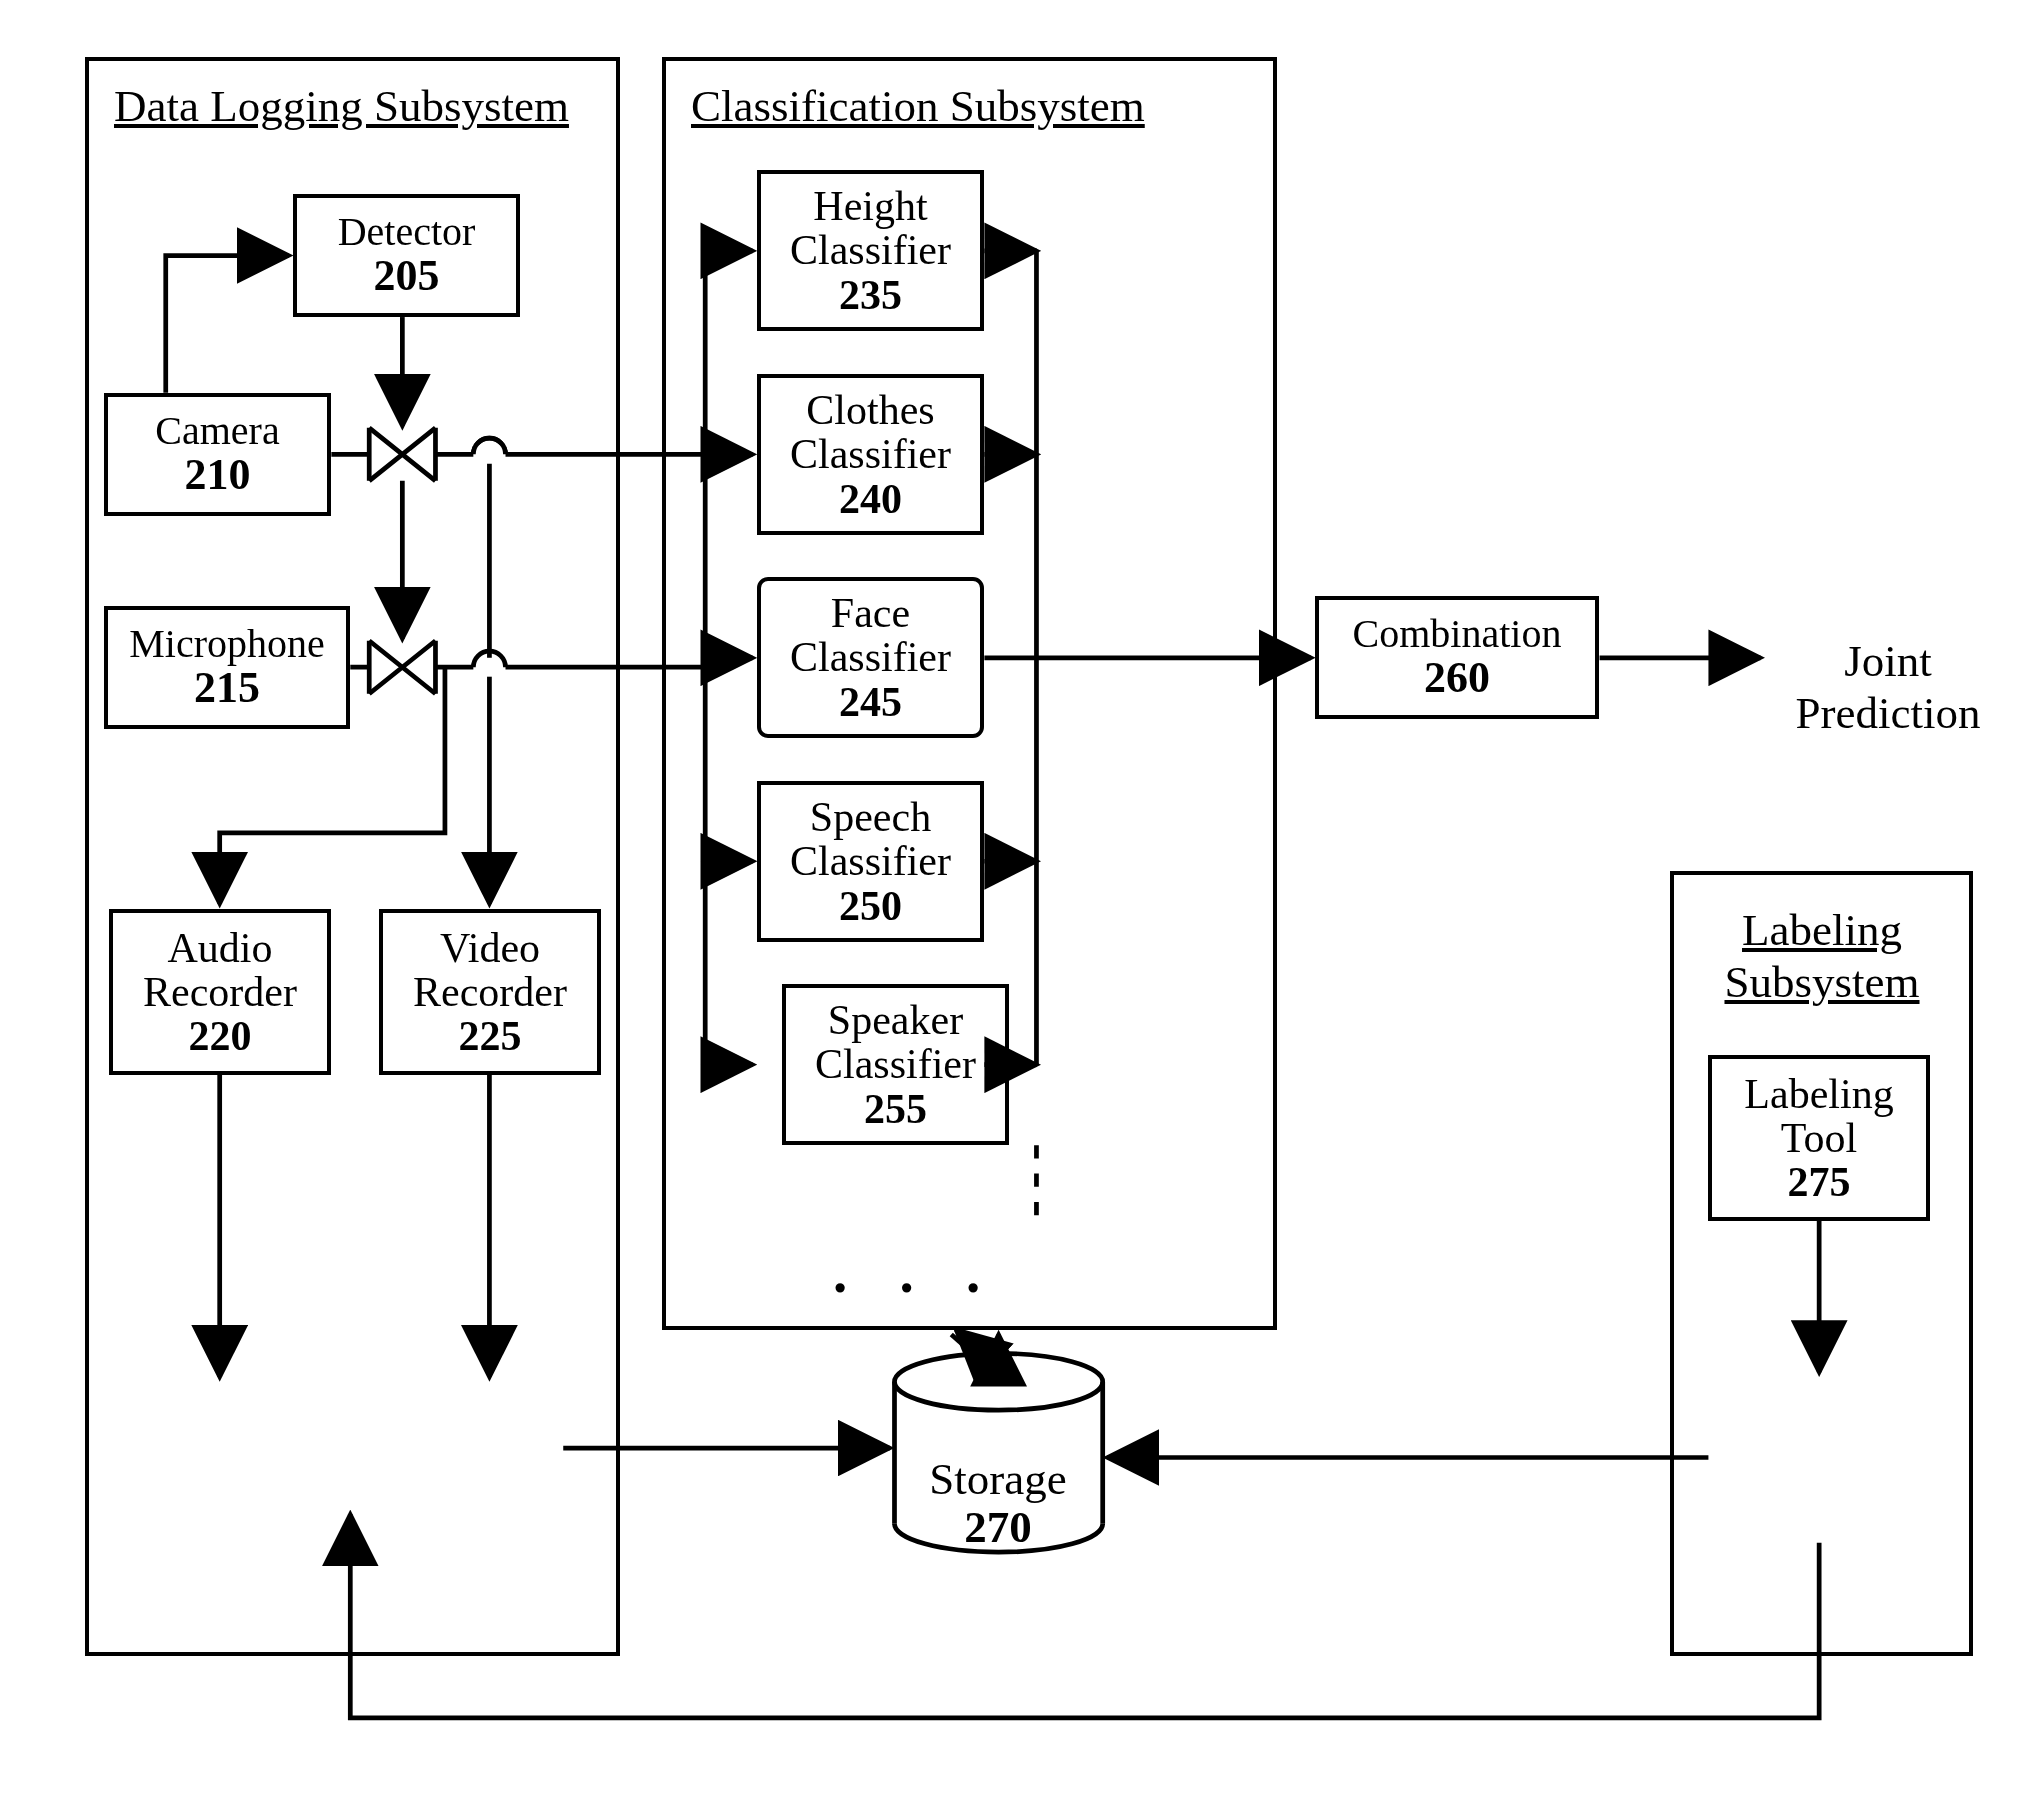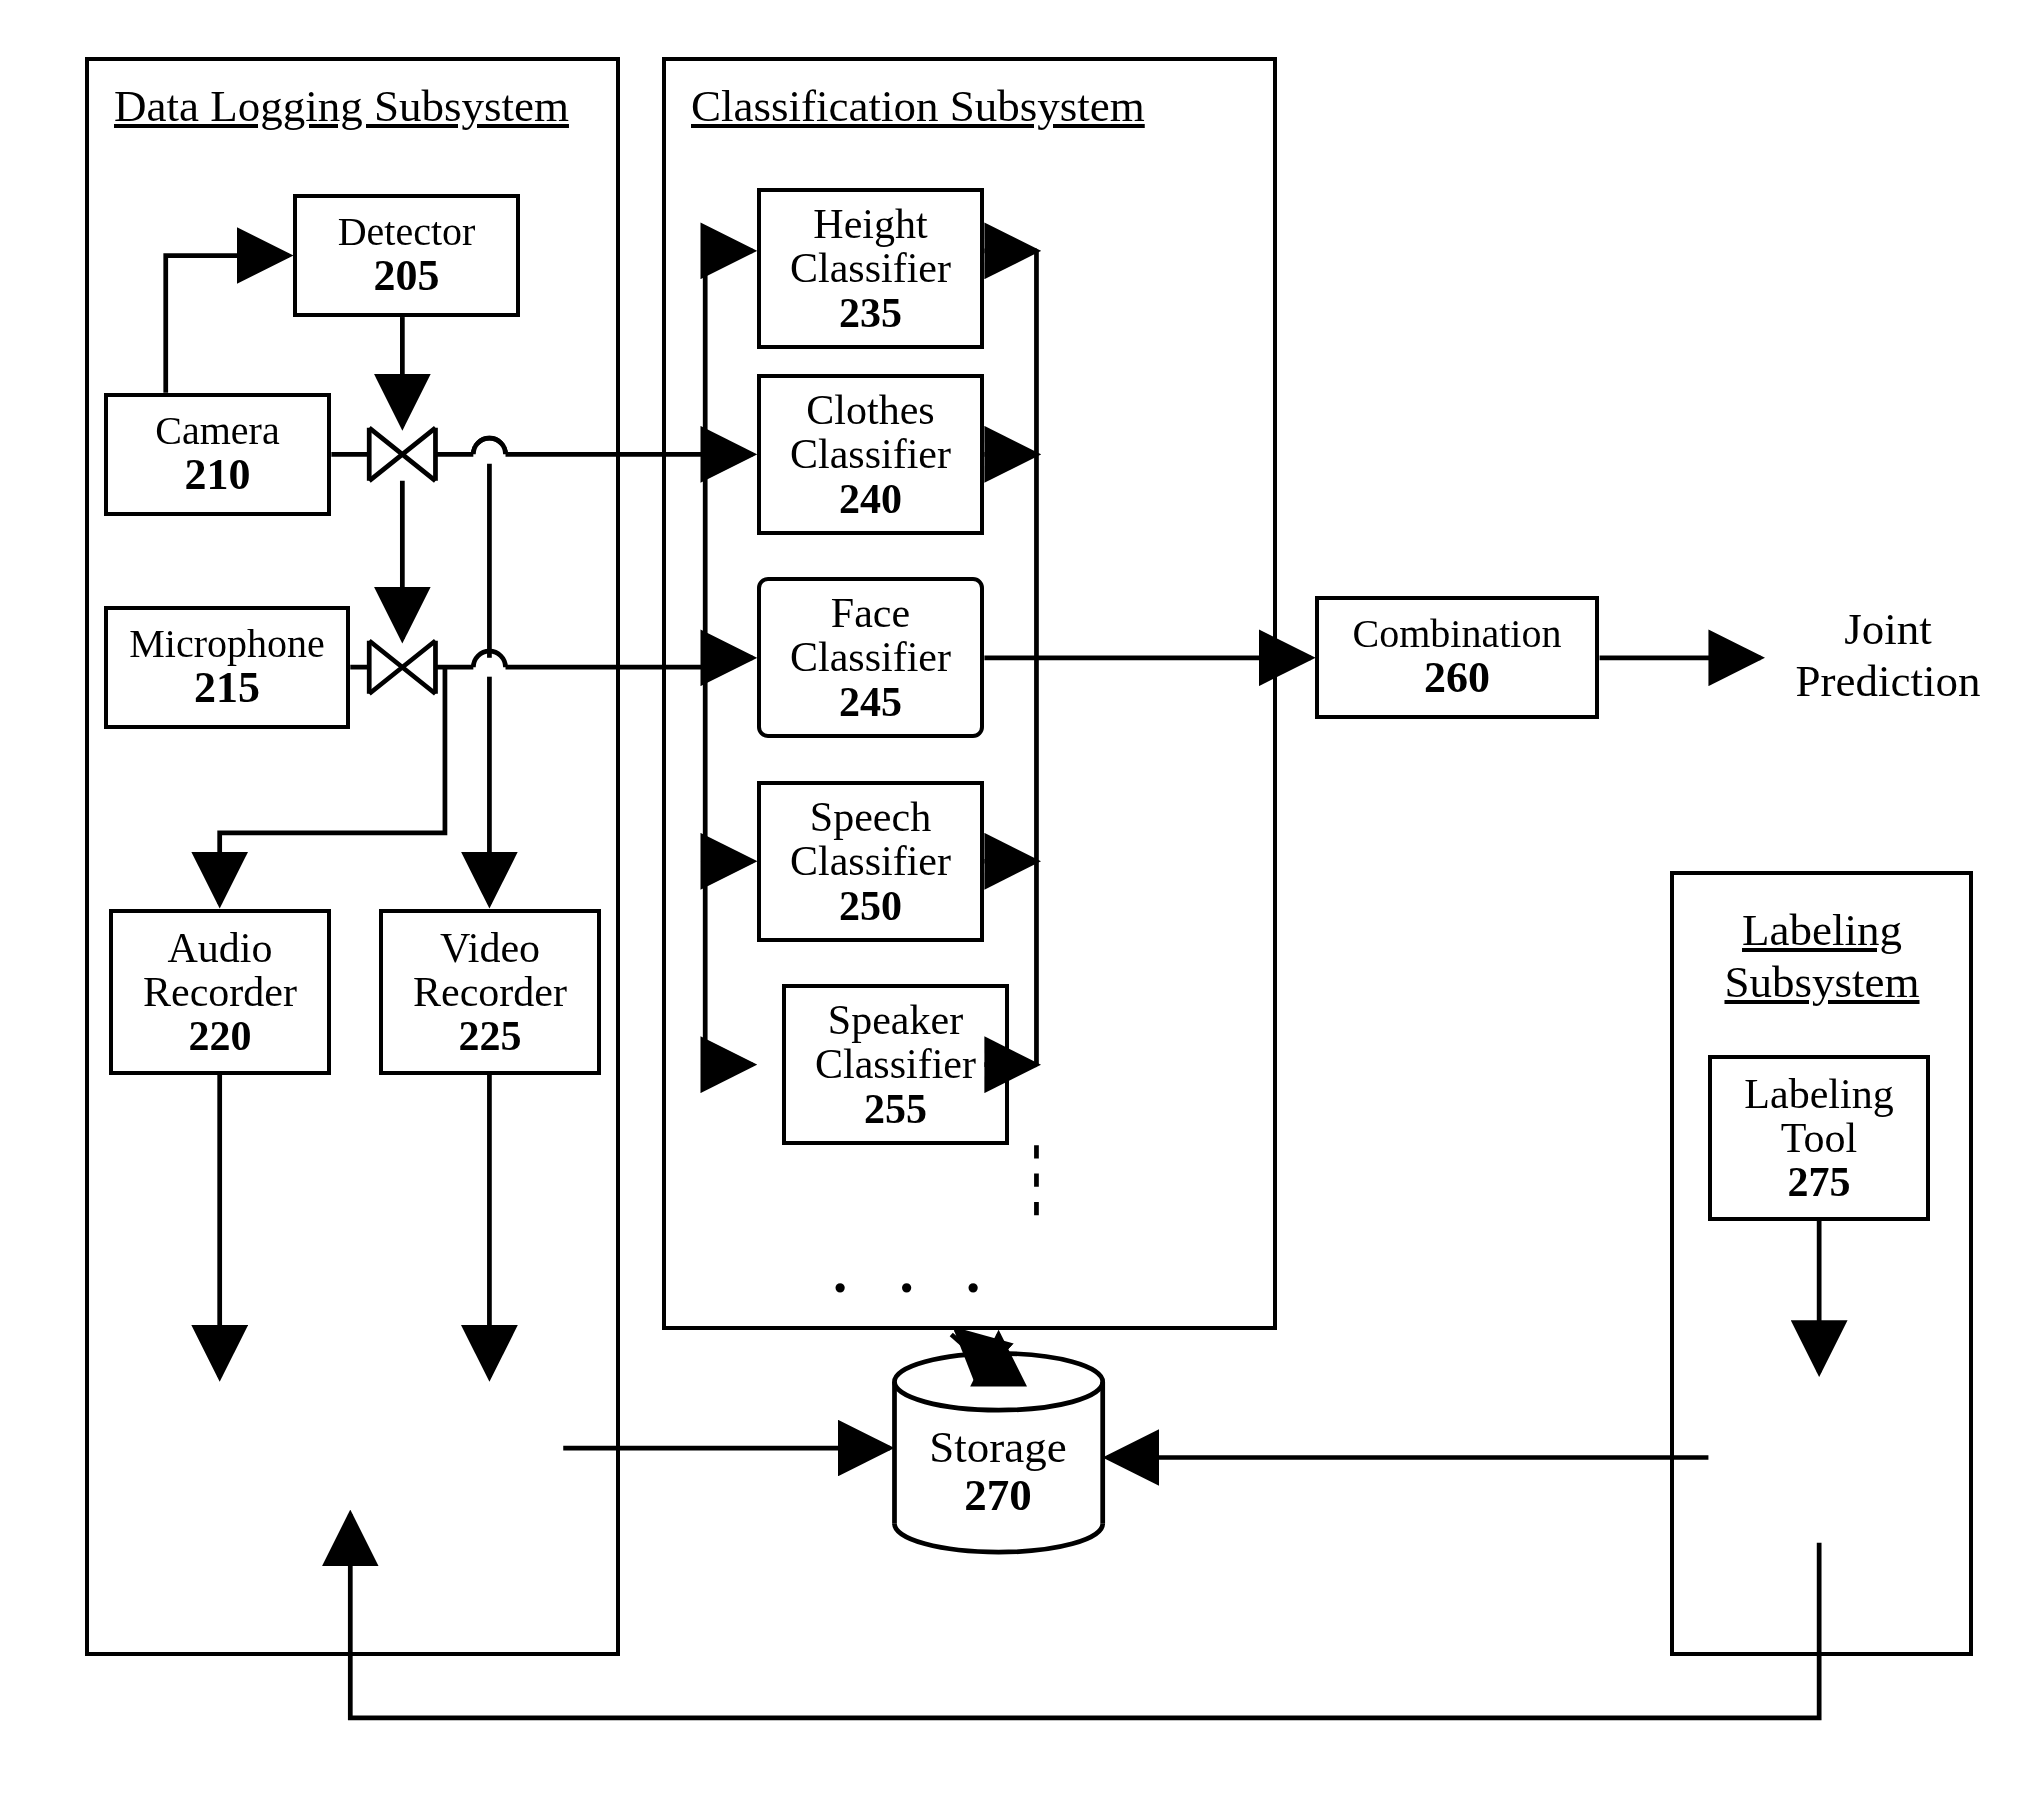--- a/index.html
+++ b/index.html
@@ -110,7 +110,7 @@
   </div>
 
 
-  <div class="box small" style="left:757px; top:188px; width:227px; height:161px;">
+  <div class="box small" style="left:757px; top:170px; width:227px; height:161px;">
     <div class="blk-name">Height</div>
     <div class="blk-name">Classifier</div>
     <div class="blk-num">235</div>

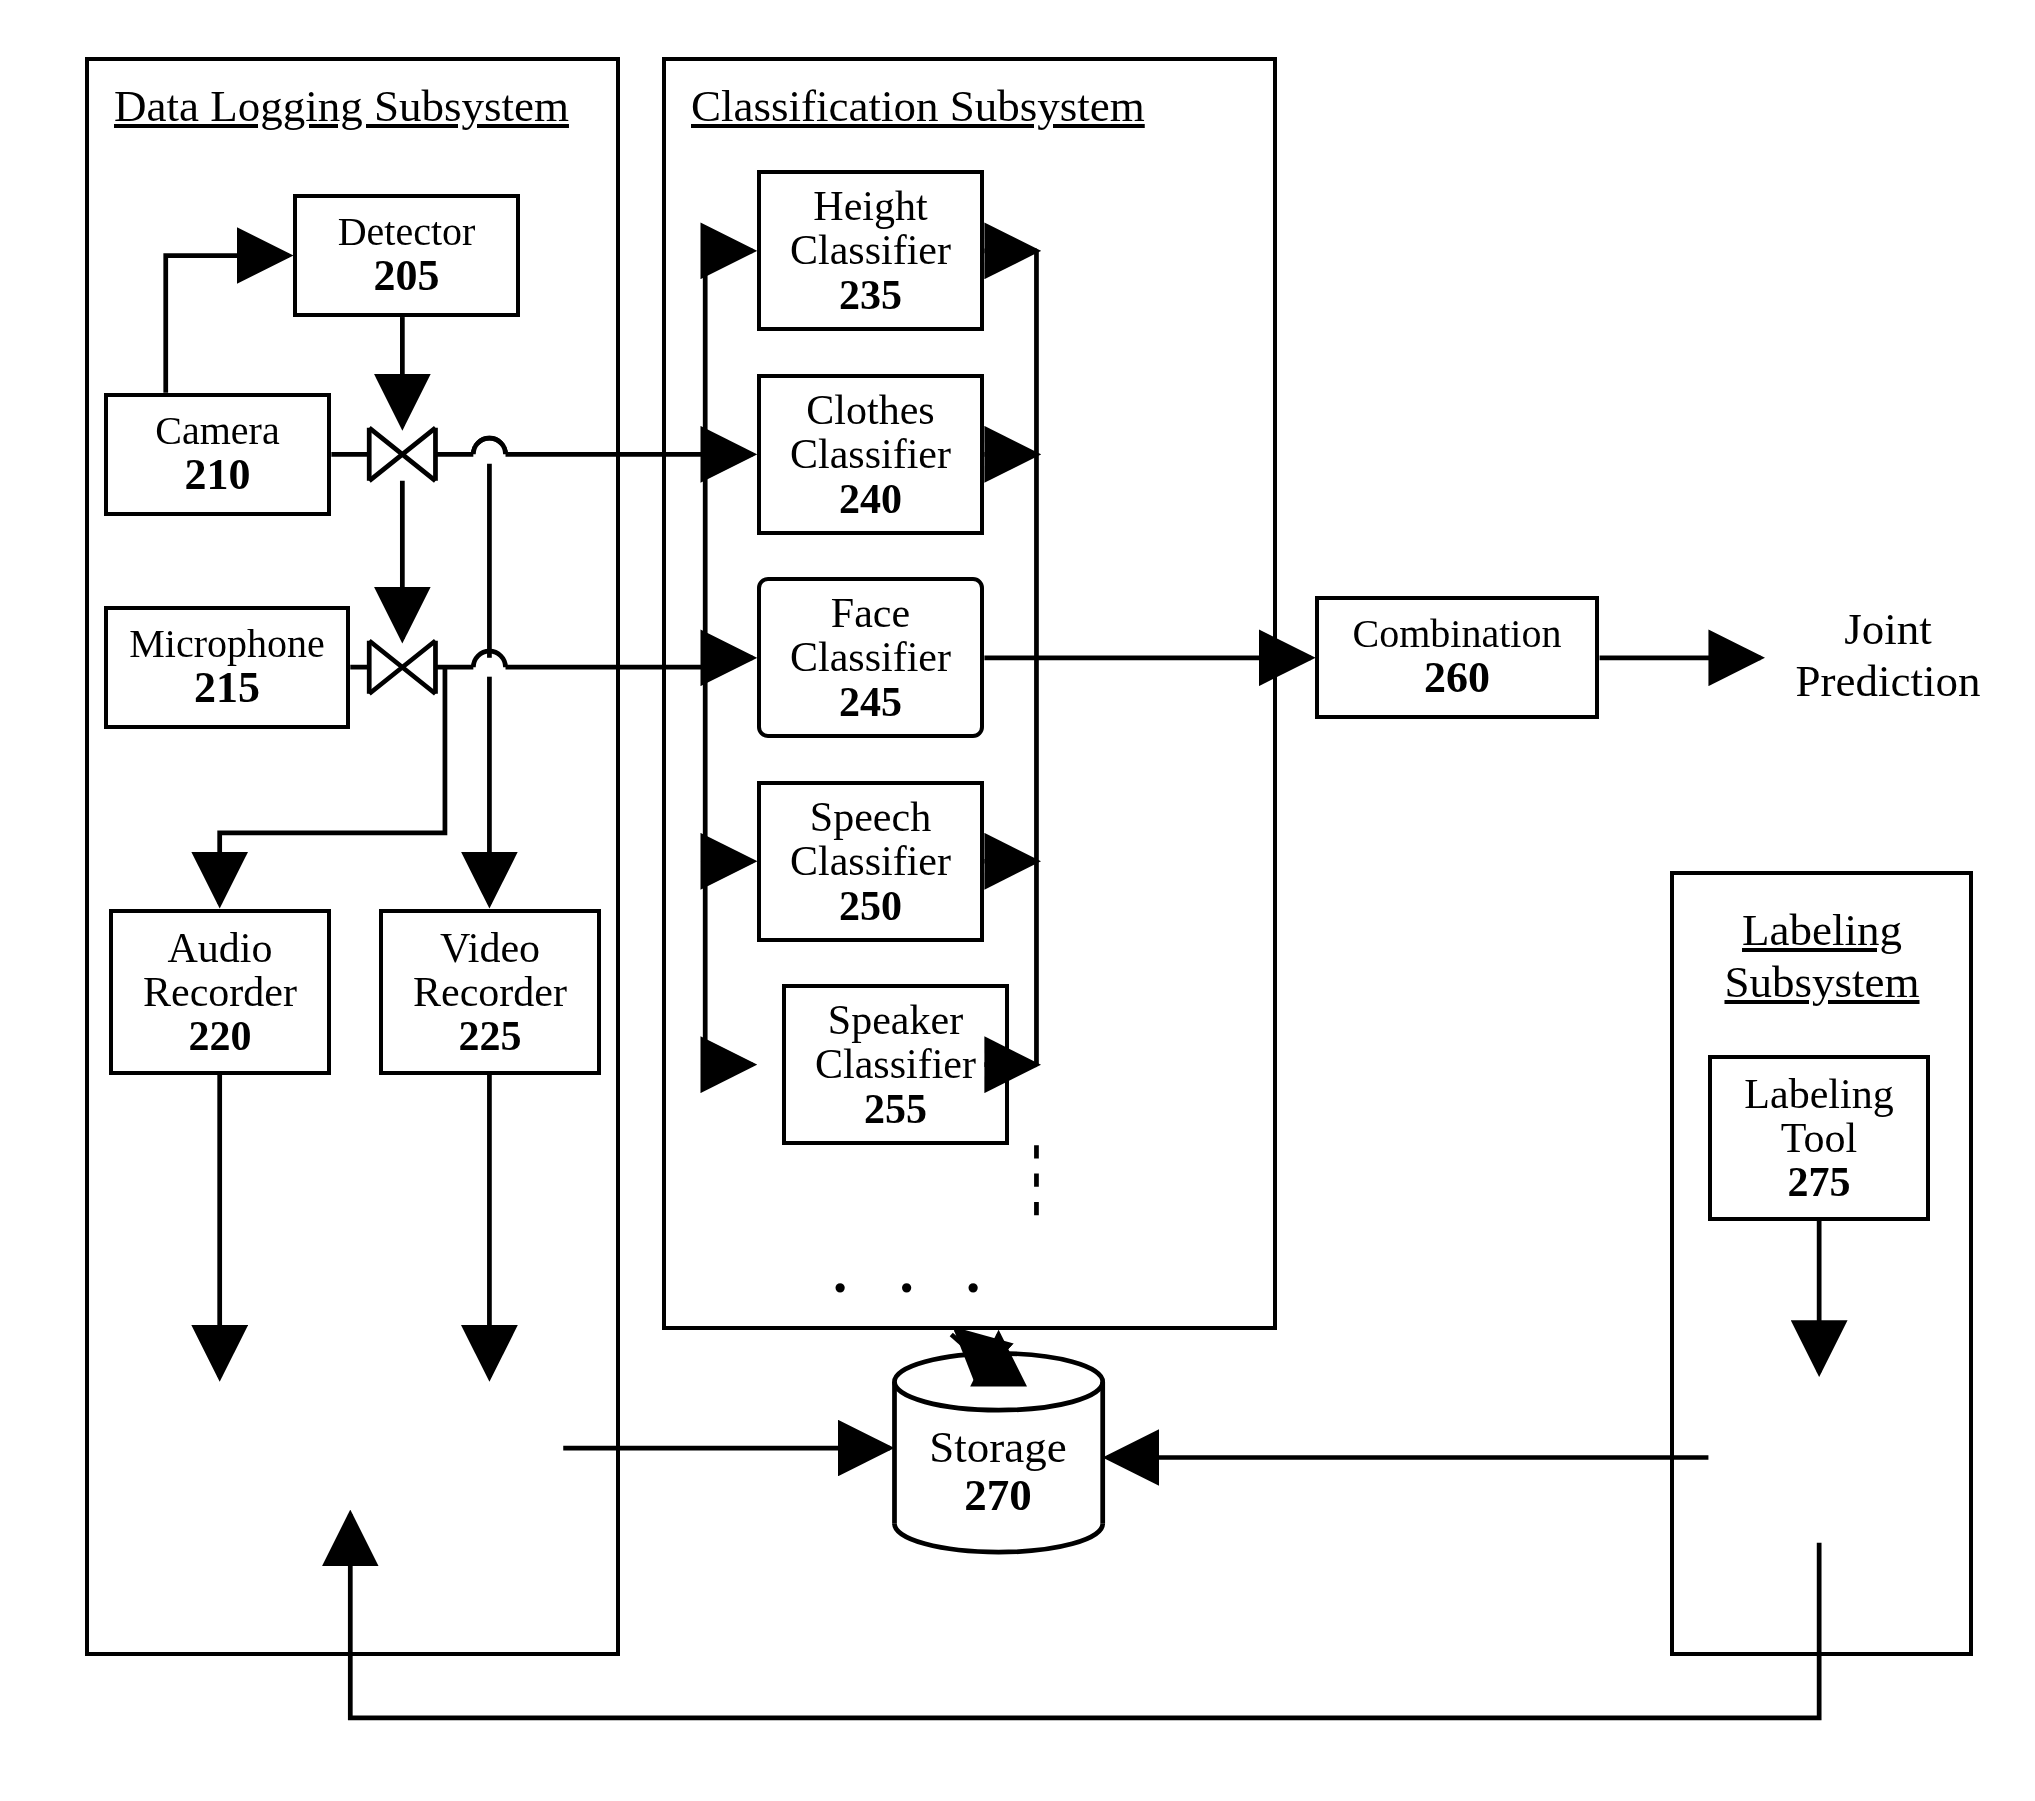--- a/index.html
+++ b/index.html
@@ -52,6 +52,7 @@
     font-size: 45px;
     text-align: center;
     line-height: 1.05;
+    margin-top: 32px;
   }
   .dots {
     position: absolute;

